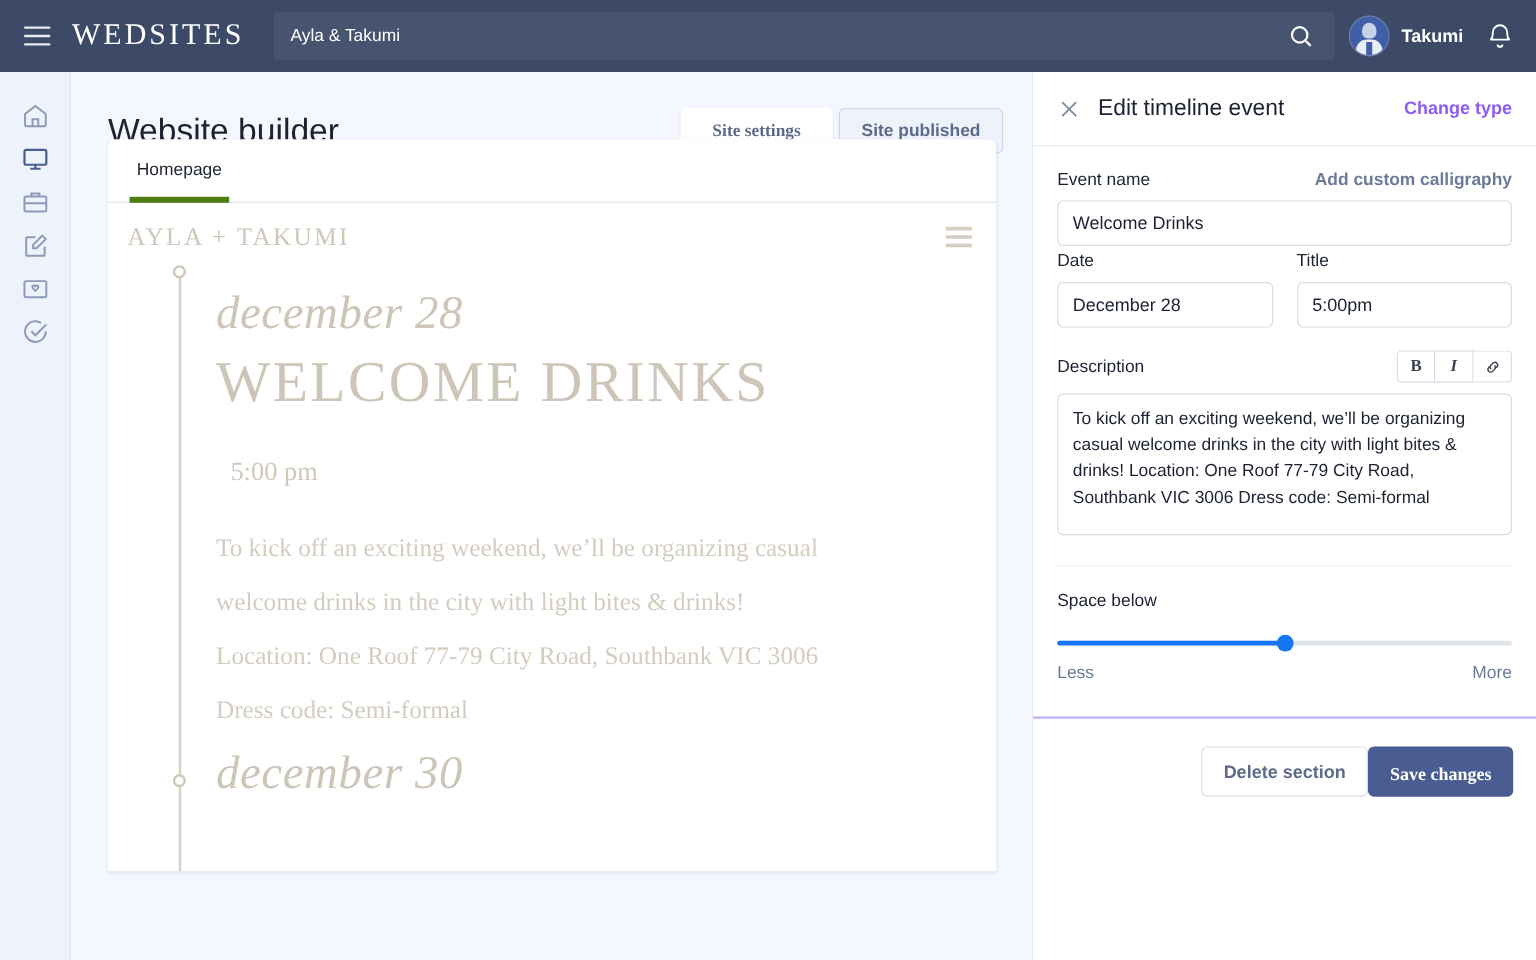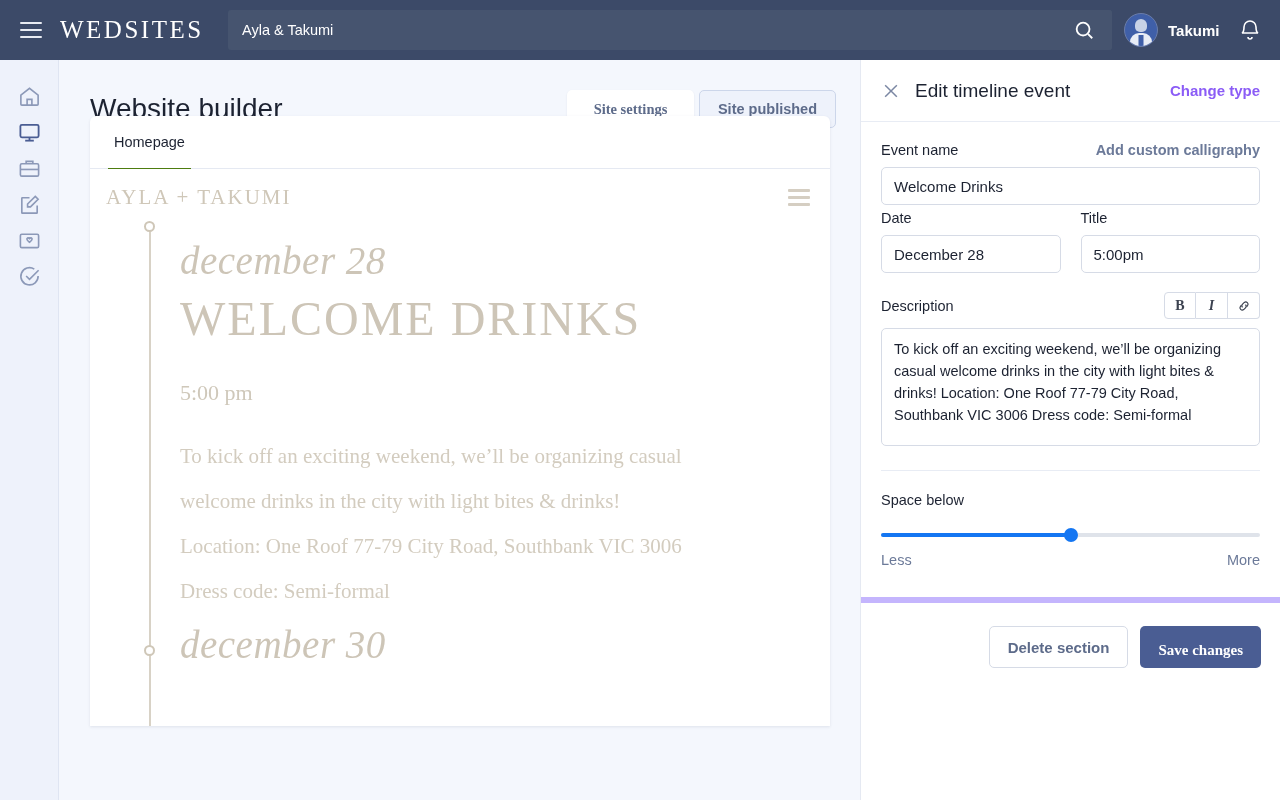--- a/index.html
+++ b/index.html
@@ -116,7 +116,7 @@
   .tabbar { height: 53px; border-bottom: 1px solid #e5e9f2; display: flex; padding-left: 18px; }
   .tab {
     height: 53px; line-height: 53px; font-size: 14.5px; color: #1c2231;
-    padding: 0 6px; border-bottom: 1px solid #4d7c0f; cursor: pointer;
+    padding: 0 6px; border-bottom: 5px solid #4d7c0f; cursor: pointer;
   }
   .site-head {
     height: 57px; display: flex; align-items: center; justify-content: space-between;

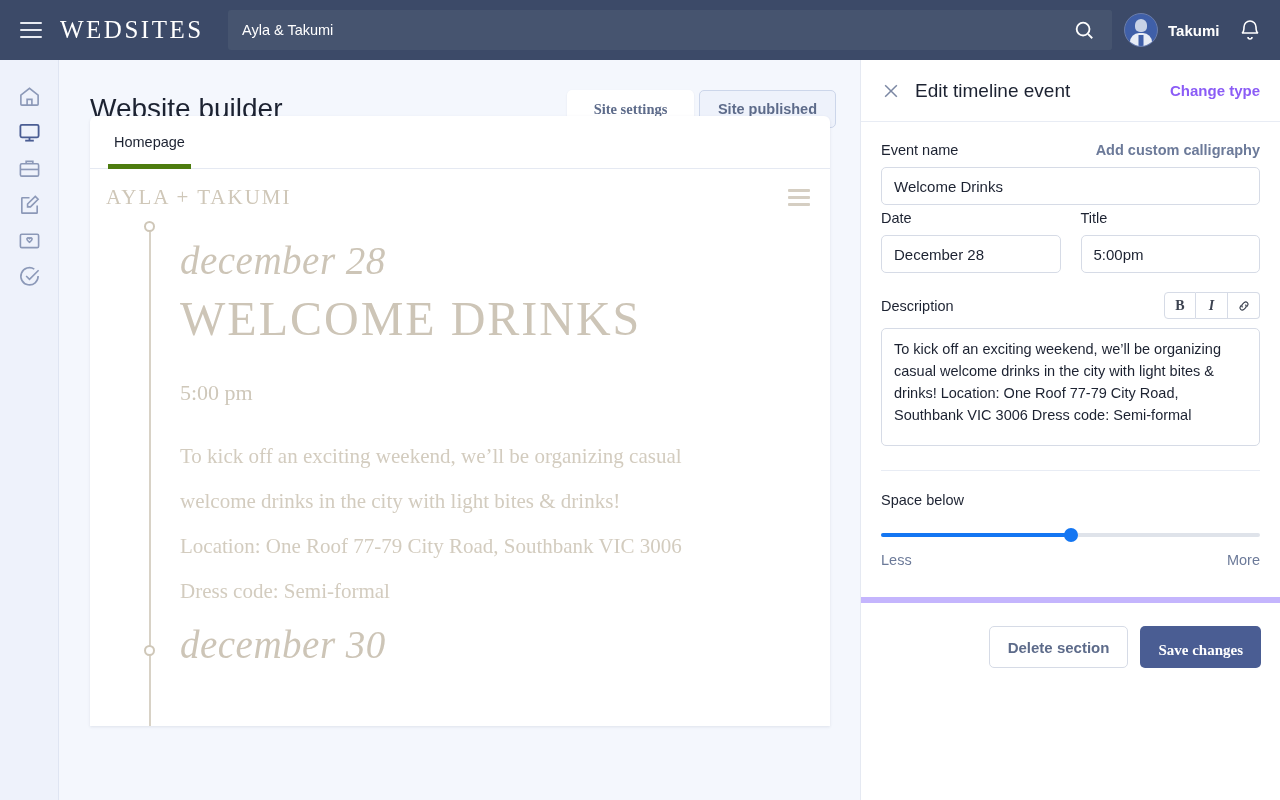--- a/index.html
+++ b/index.html
@@ -147,7 +147,7 @@
   }
   .ev-time {
     font-family: "Liberation Serif", serif; font-size: 22px; color: #cfc8ba;
-    margin-left: 38px; margin-top: 34px;
+    margin-left: 50px; margin-top: 34px;
   }
   .ev-desc {
     font-family: "Liberation Serif", serif; font-size: 21px; color: #d3ccbf;

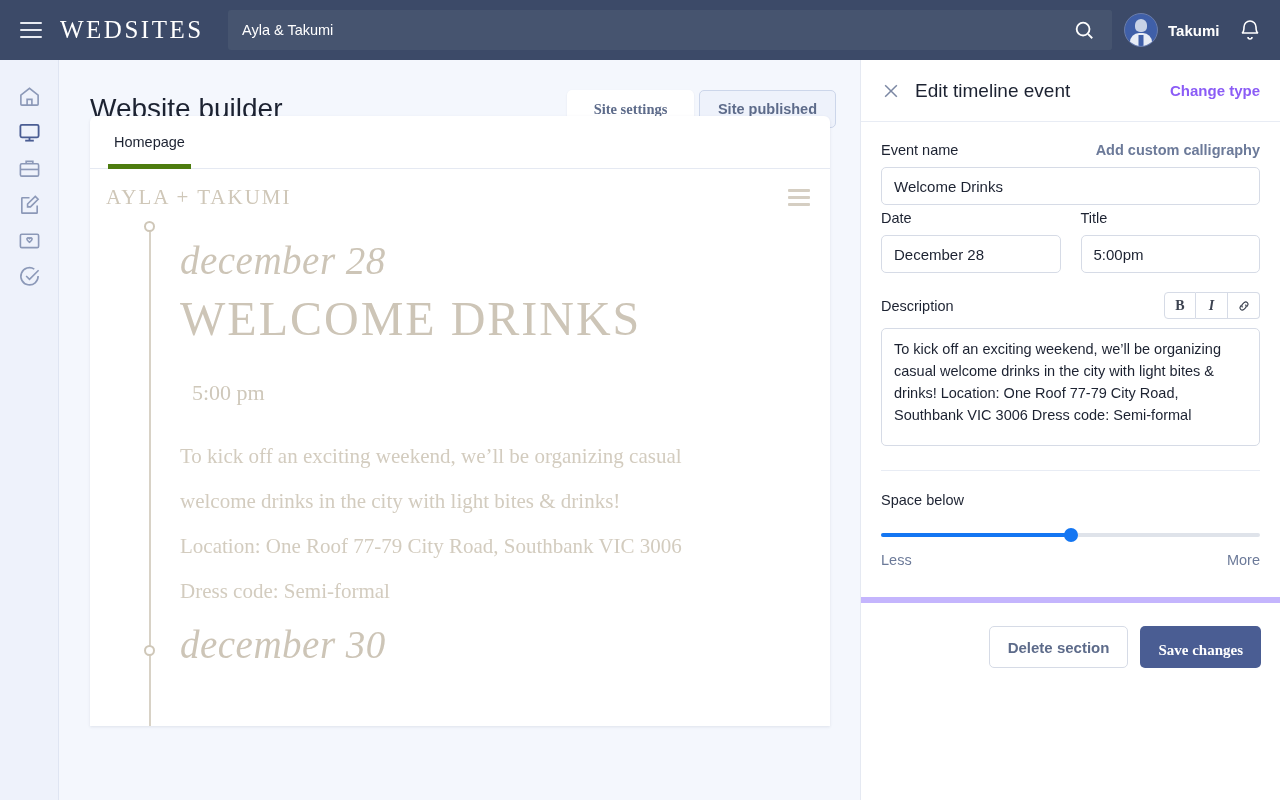--- a/index.html
+++ b/index.html
@@ -213,7 +213,7 @@
   .slider-ends span { font-size: 14.5px; color: #6c7a99; }
   .panel-footer {
     position: absolute; left: 0; top: 537px; width: 420px;
-    border-top: 6px solid #c4b5fd; padding: 23px 20px; display: flex; justify-content: flex-end; gap: 12px;
+    border-top: 2px solid #c4b5fd; padding: 23px 20px; display: flex; justify-content: flex-end; 
   }
   .btn-delete {
     height: 42px; padding: 0 18px; background: #fff; border: 1px solid #d6dbe6;

